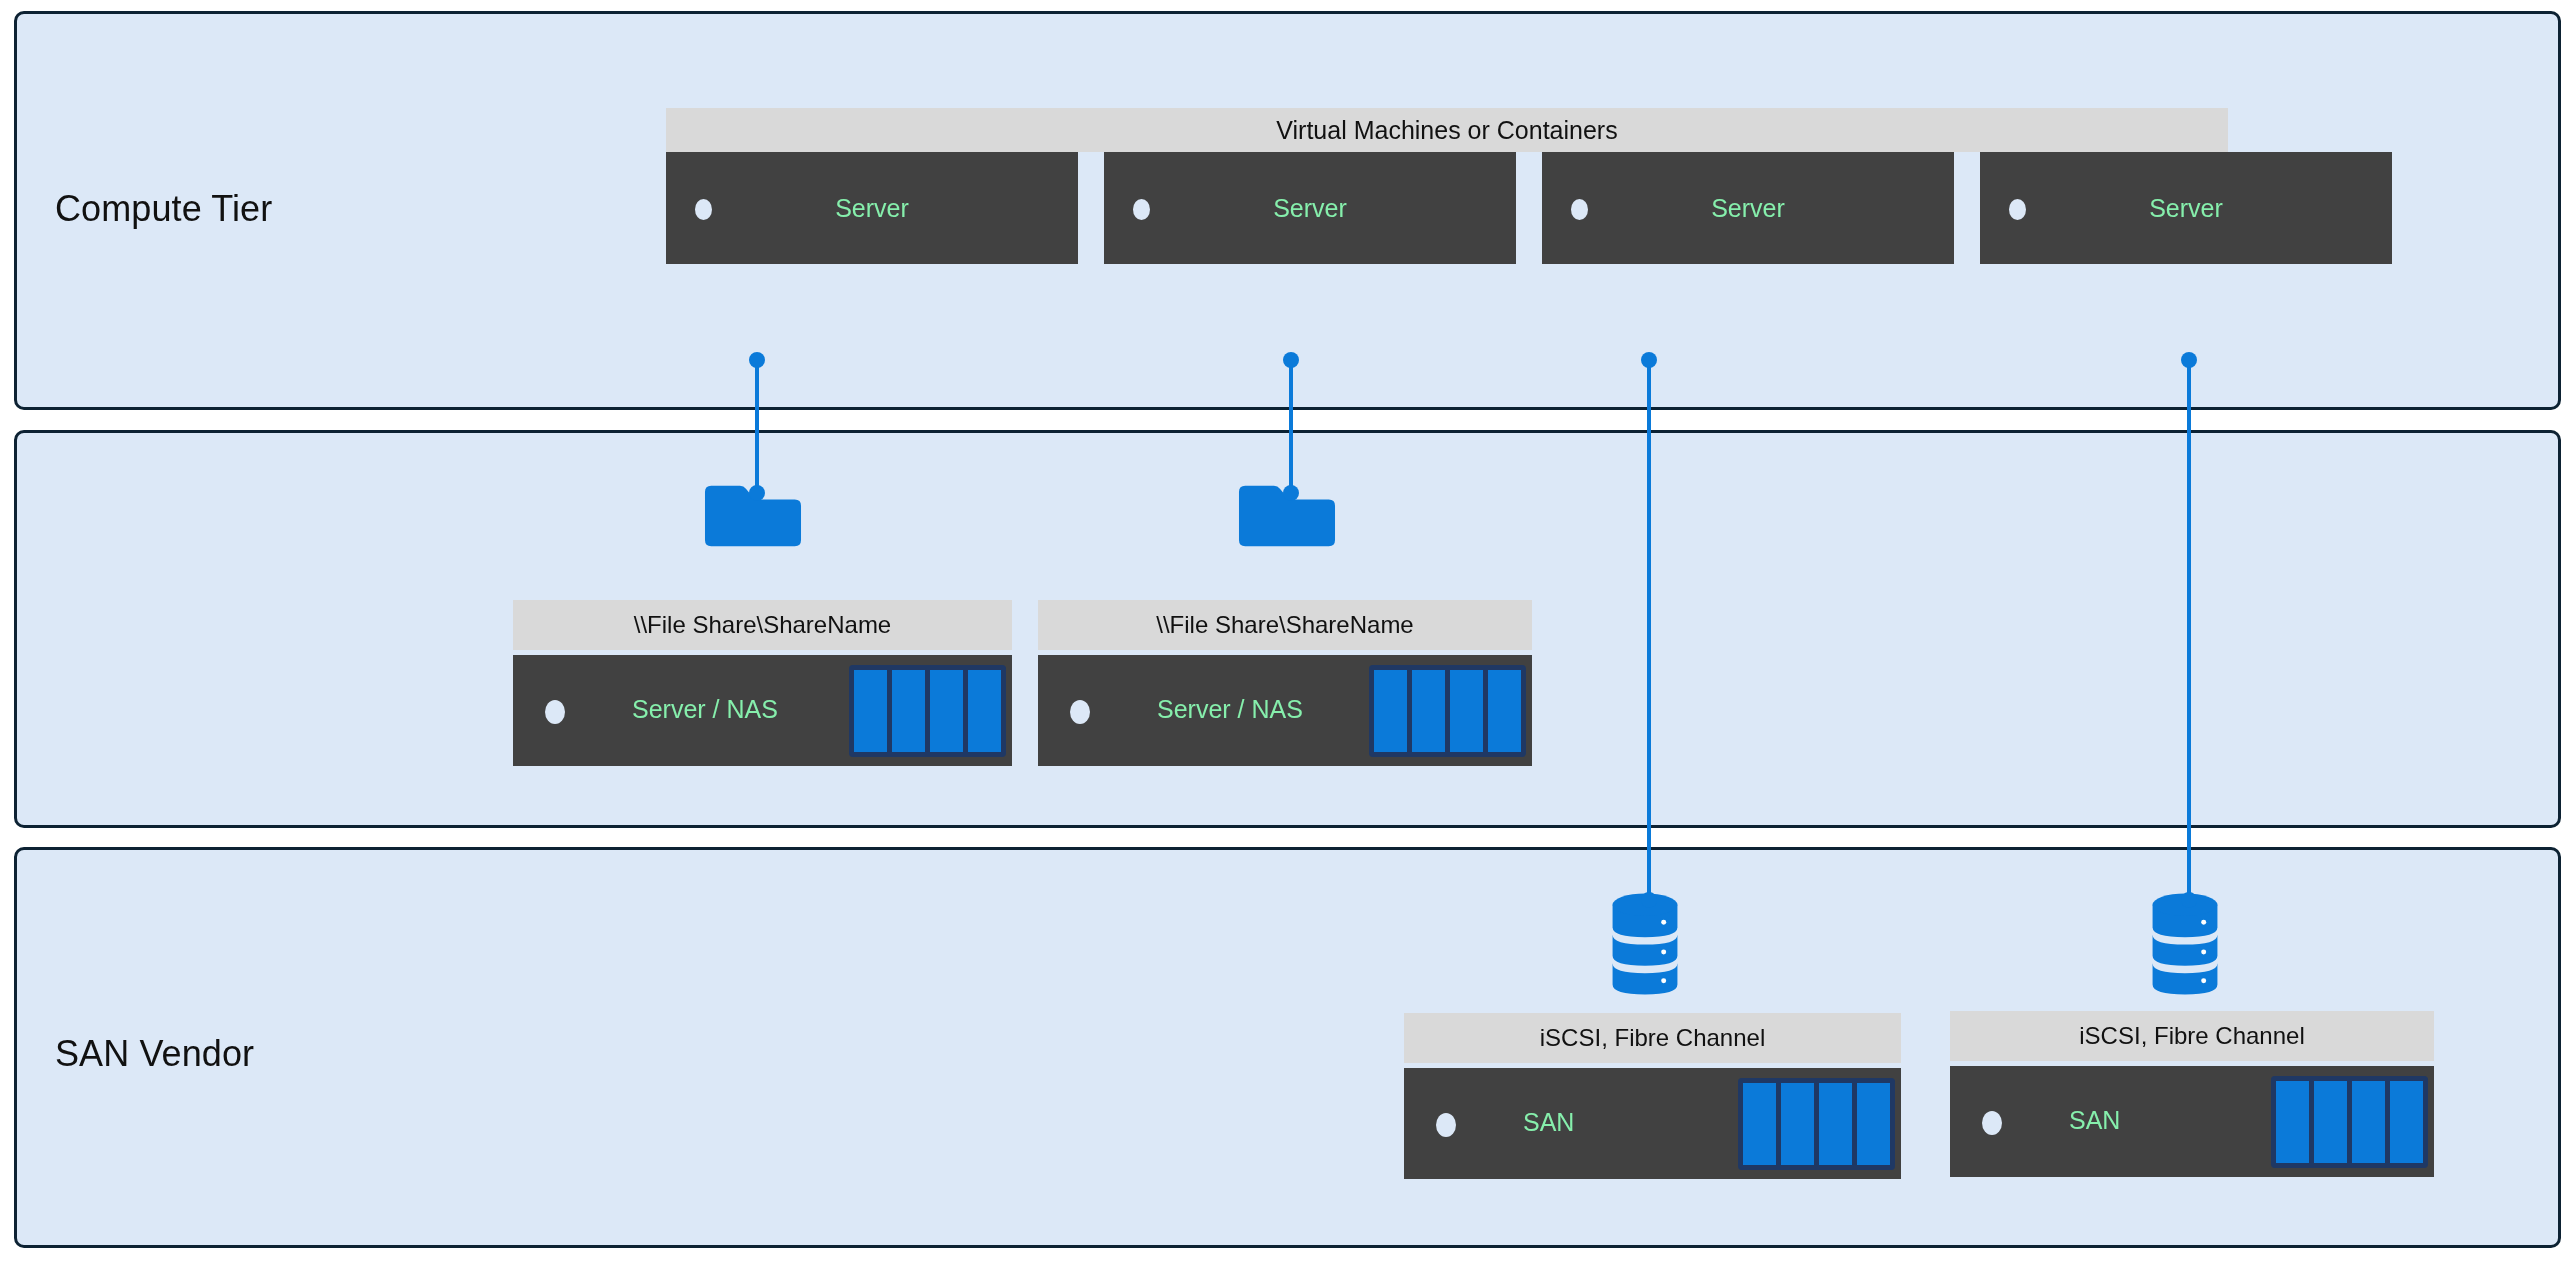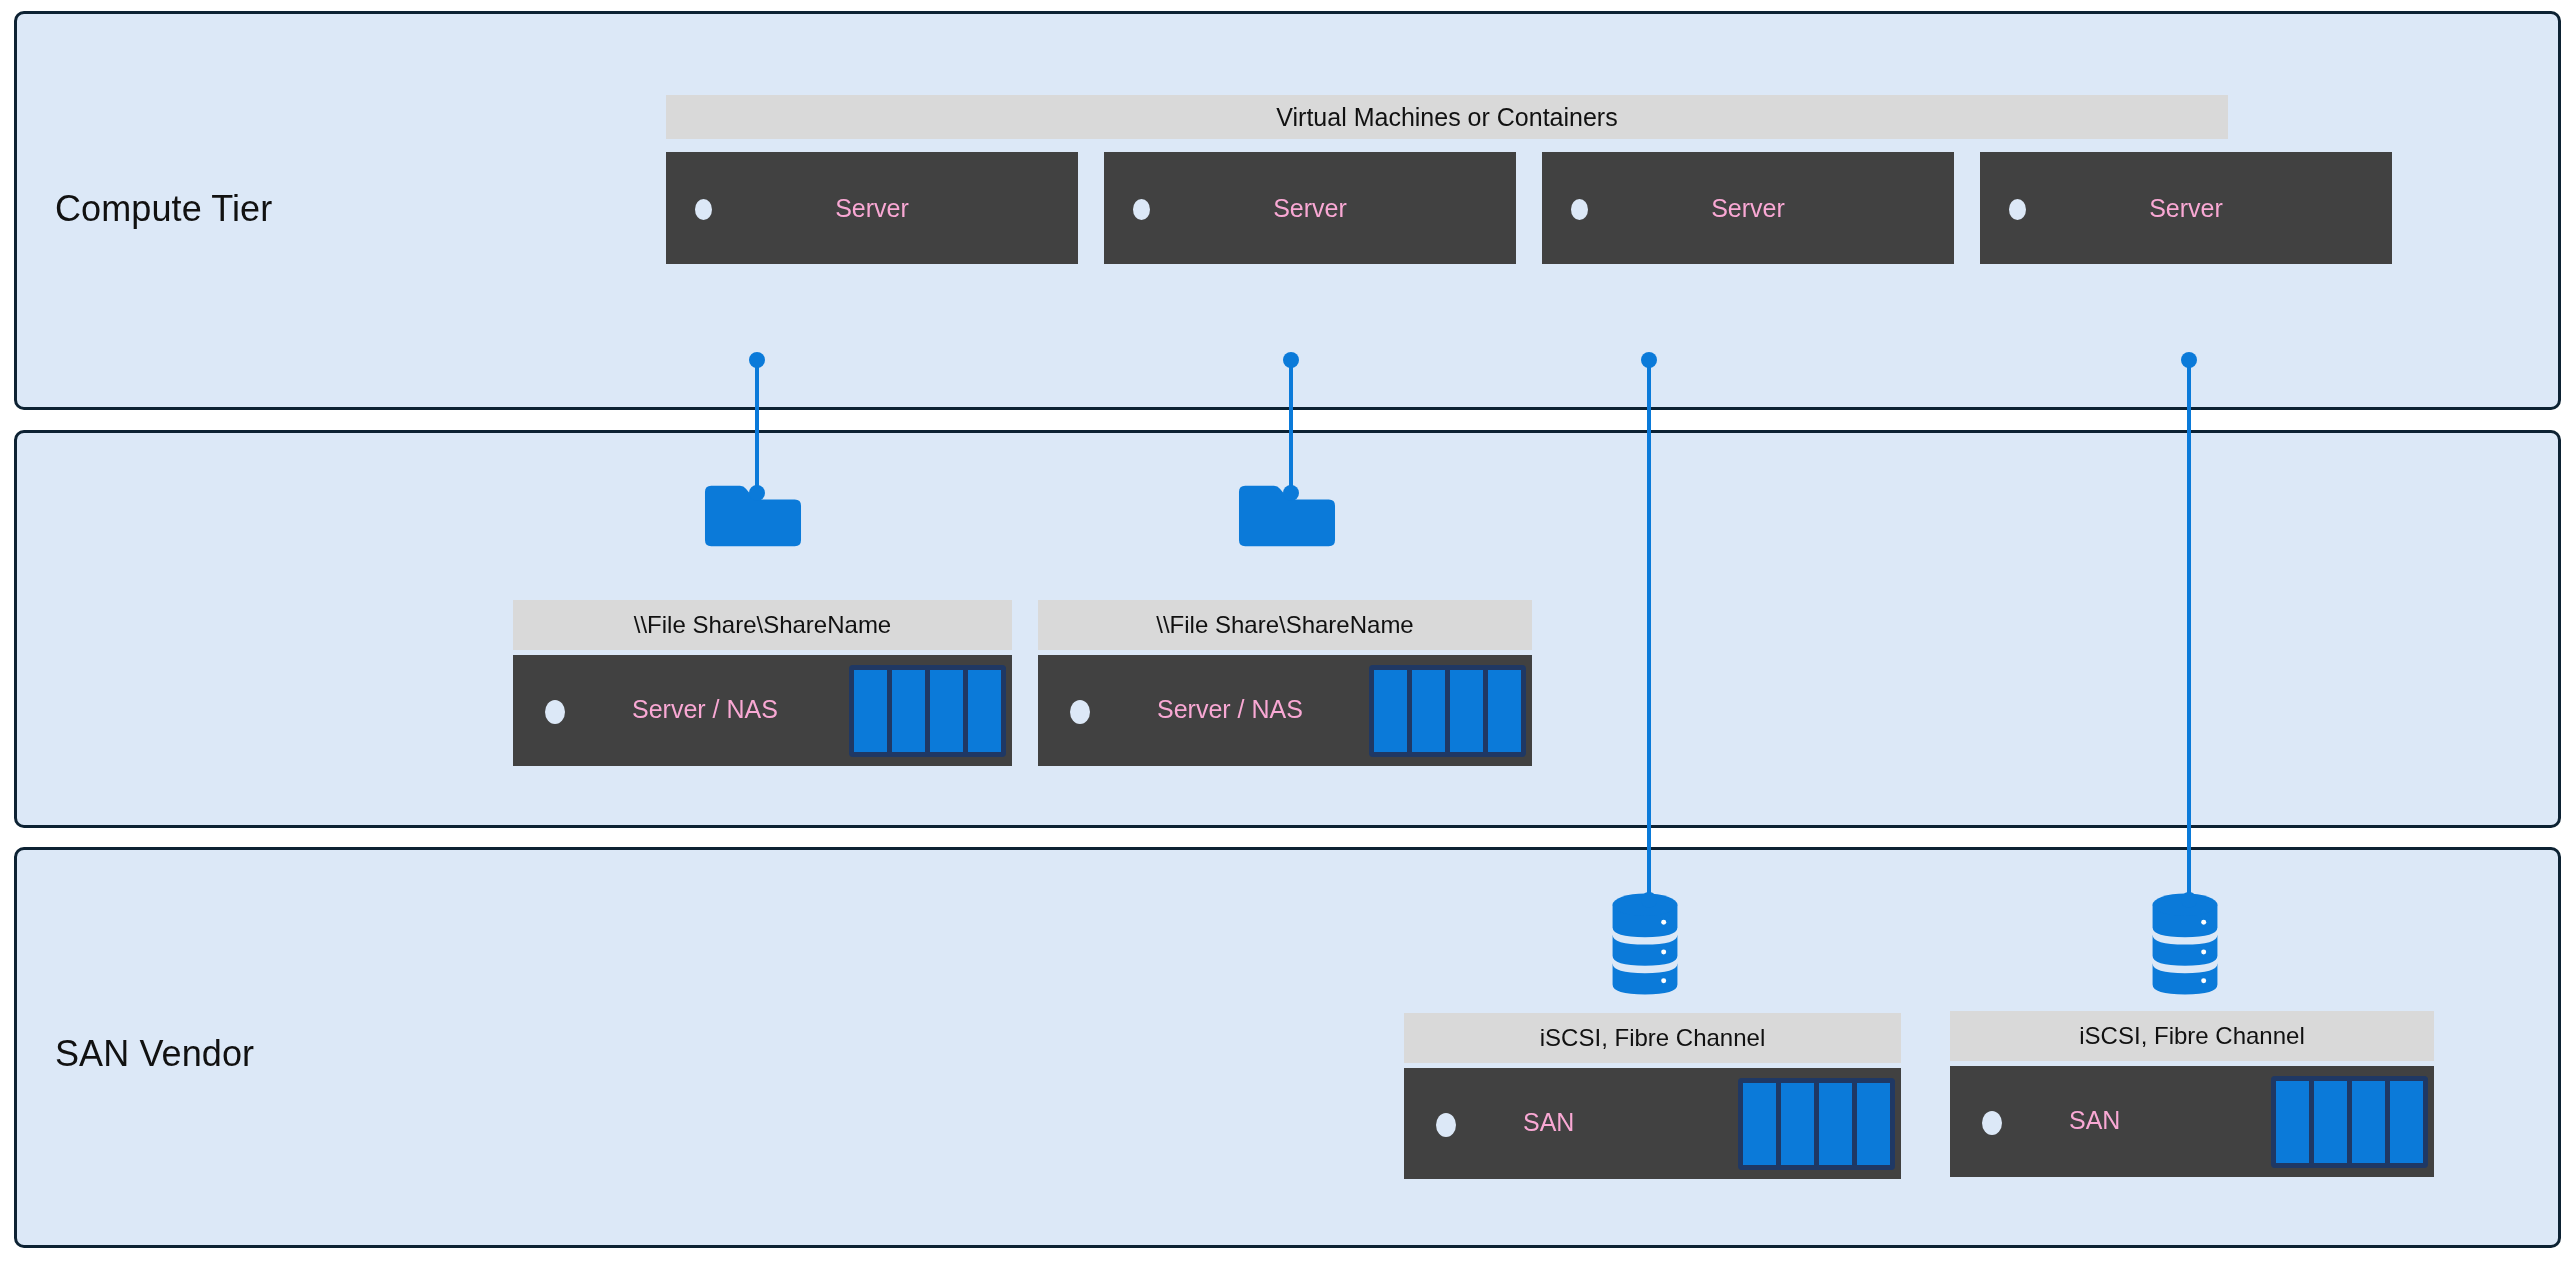--- a/index.html
+++ b/index.html
@@ -122,7 +122,7 @@
 
   <div class="tier-label" id="label-compute" style="white-space: pre;">Compute Tier</div>
 
-  <div class="band" style="left:666px; top:95px; width:1562px; height:44px;">Virtual Machines or Containers</div>
+  <div class="band" style="left:666px; top:108px; width:1562px; height:44px;">Virtual Machines or Containers</div>
 
   <div class="darkbox" style="left:666px; top:152px; width:412px; height:112px;">
     <span class="status-dot" style="left:29px; top:47px; width:17px; height:21px;"></span>

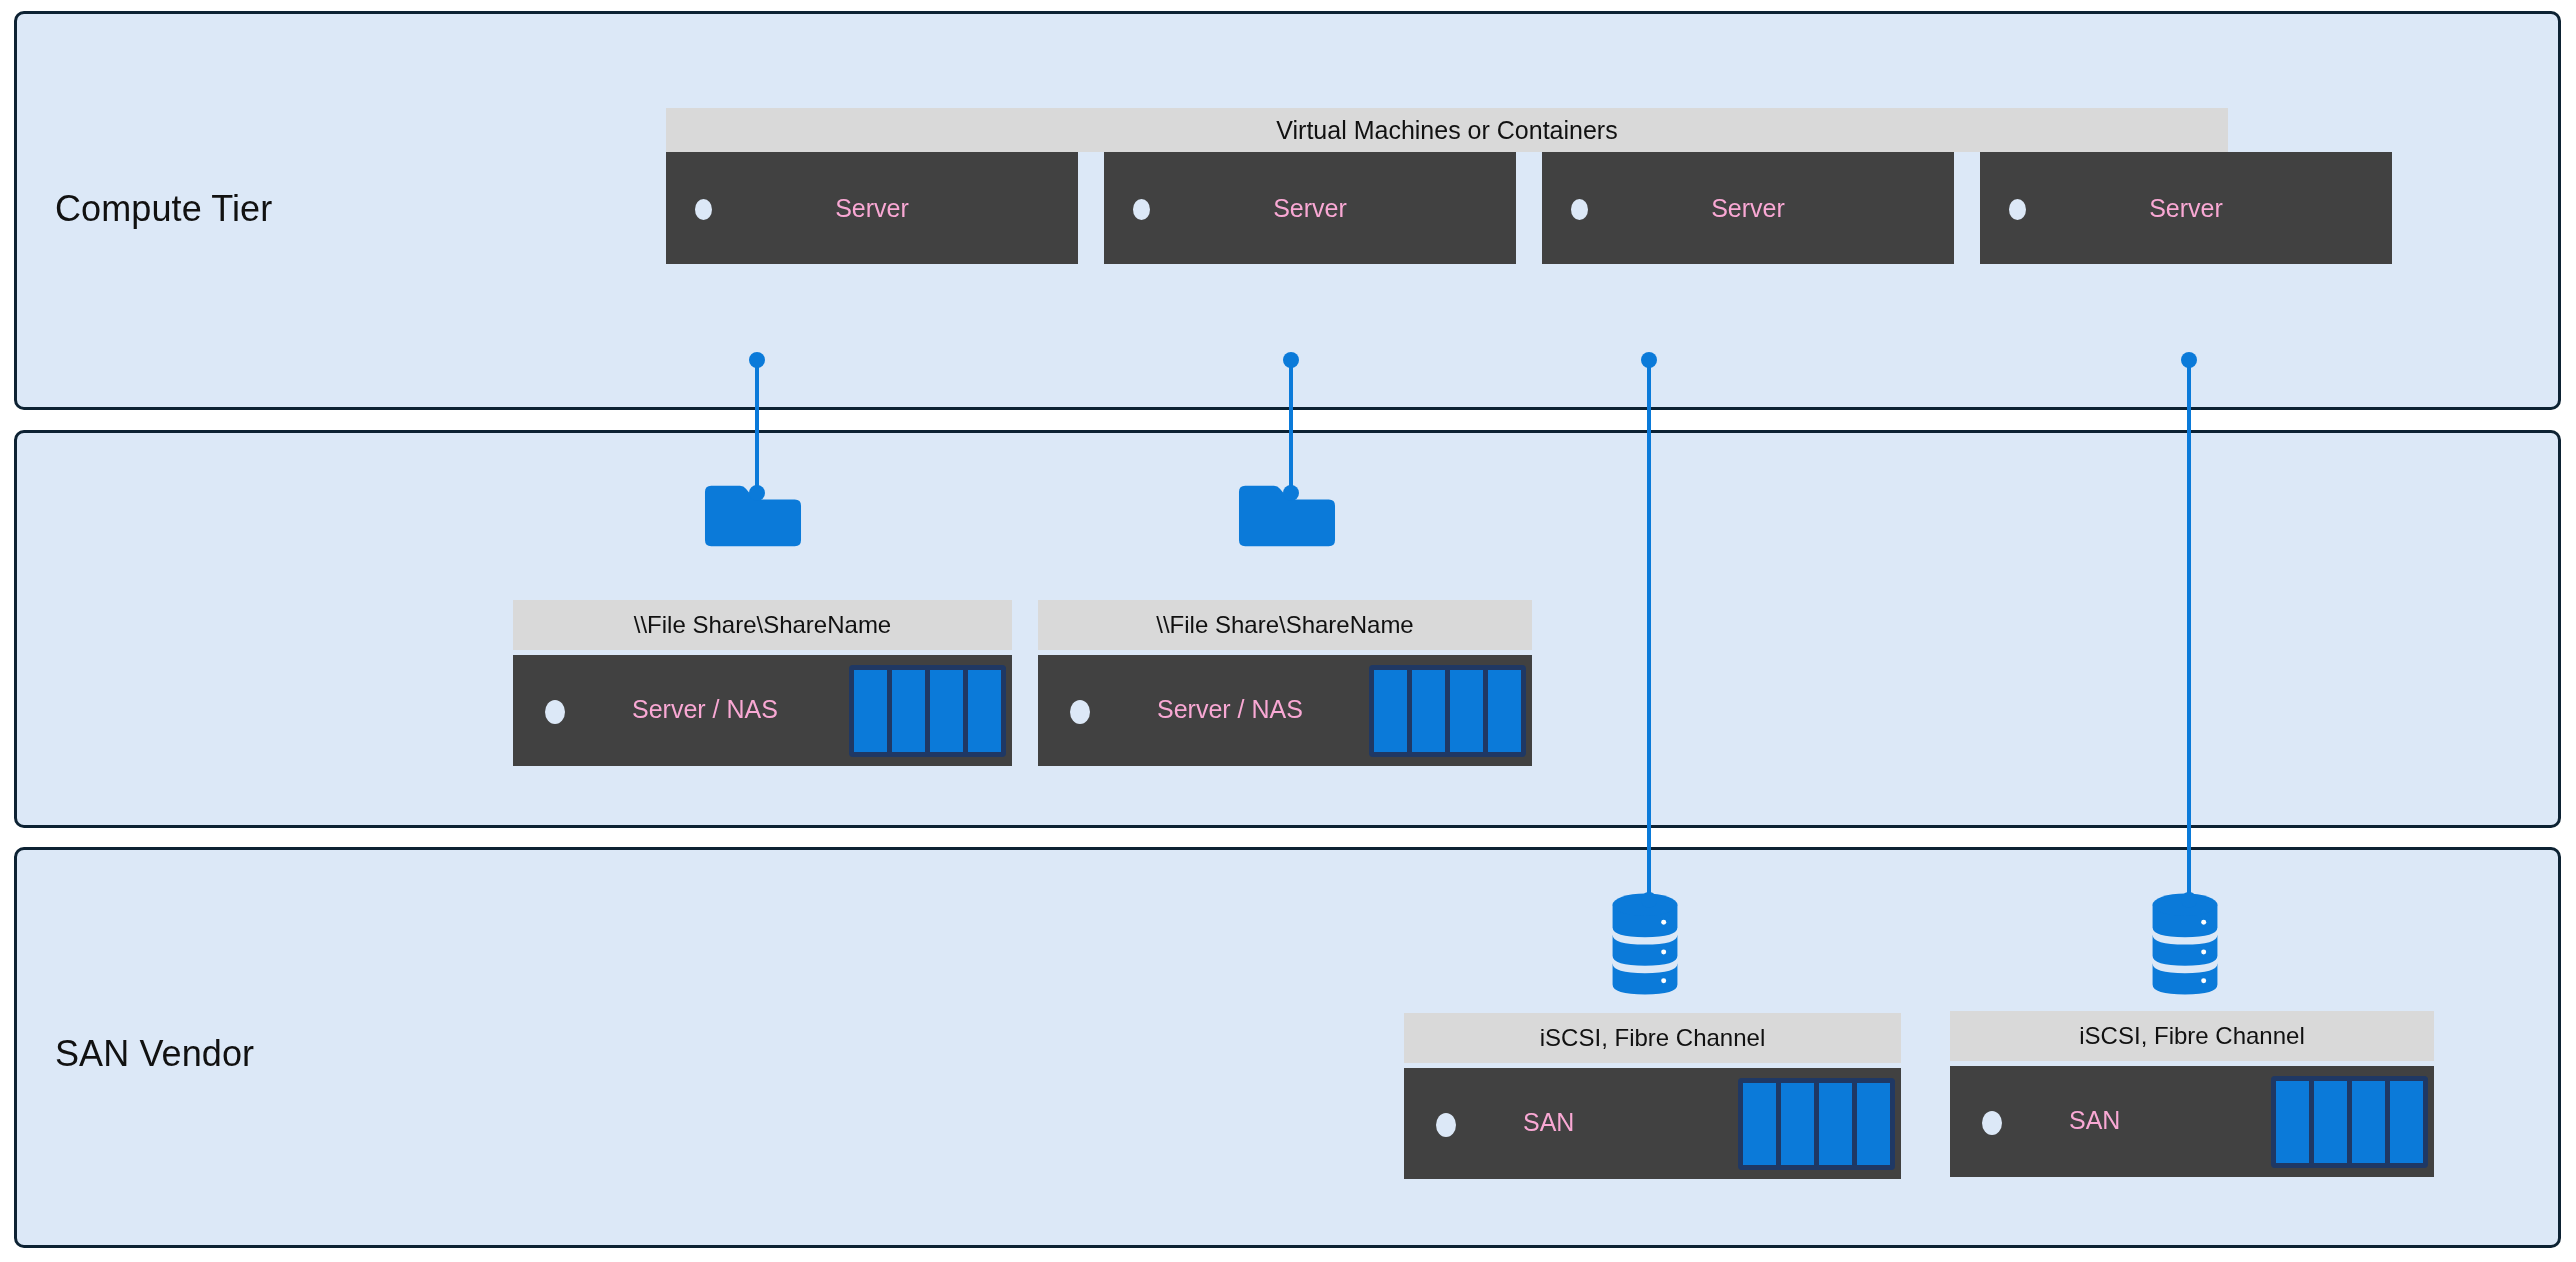--- a/index.html
+++ b/index.html
@@ -72,7 +72,7 @@
   }
   .darkbox .box-label {
     position: absolute;
-    color: #f9a8d4;
+    color: #86efac;
     font-size: 25px;
     white-space: nowrap;
   }

